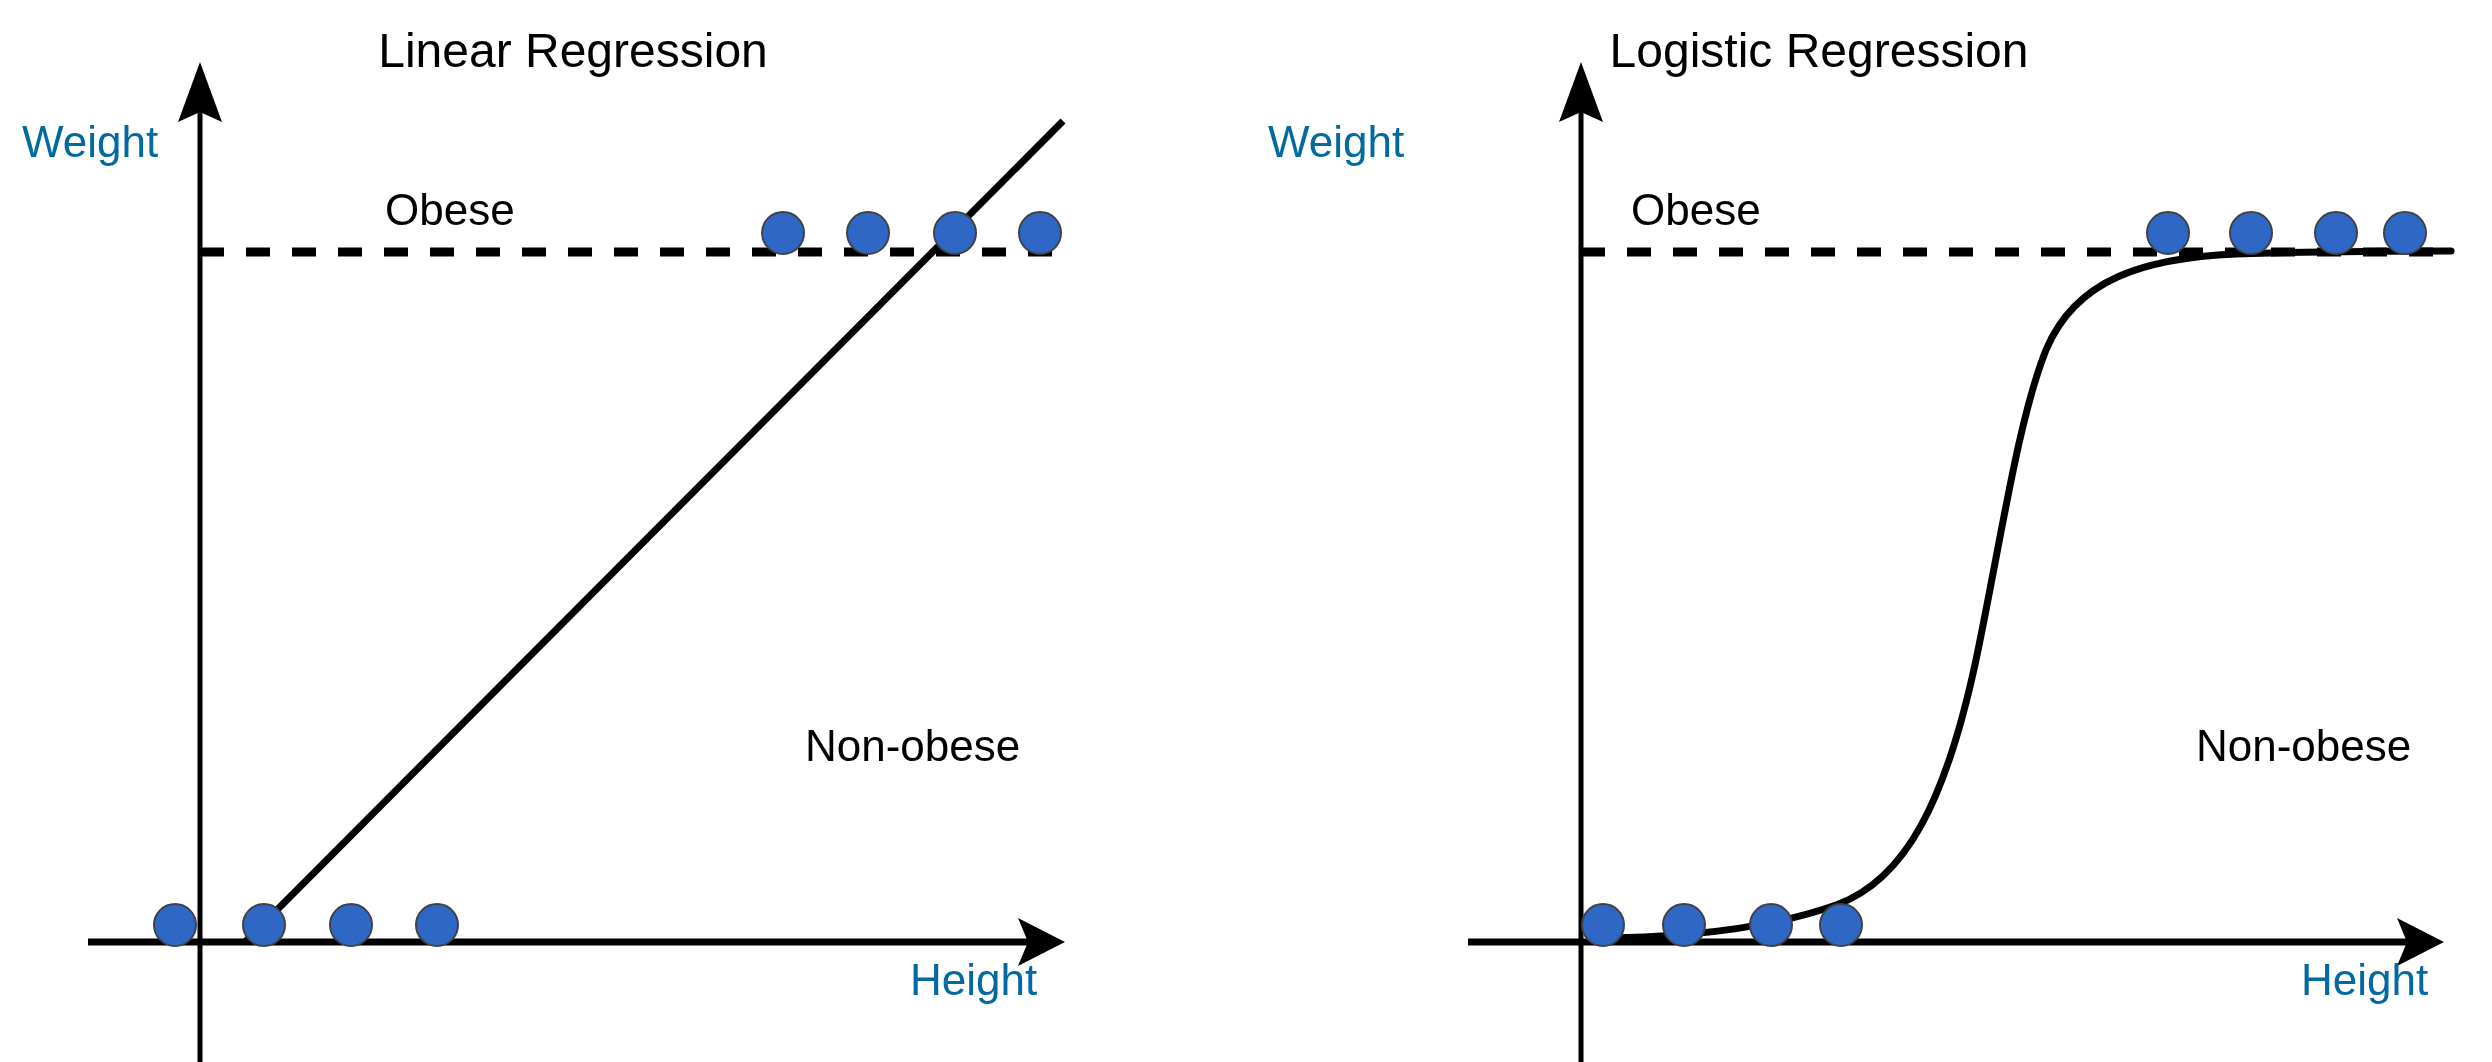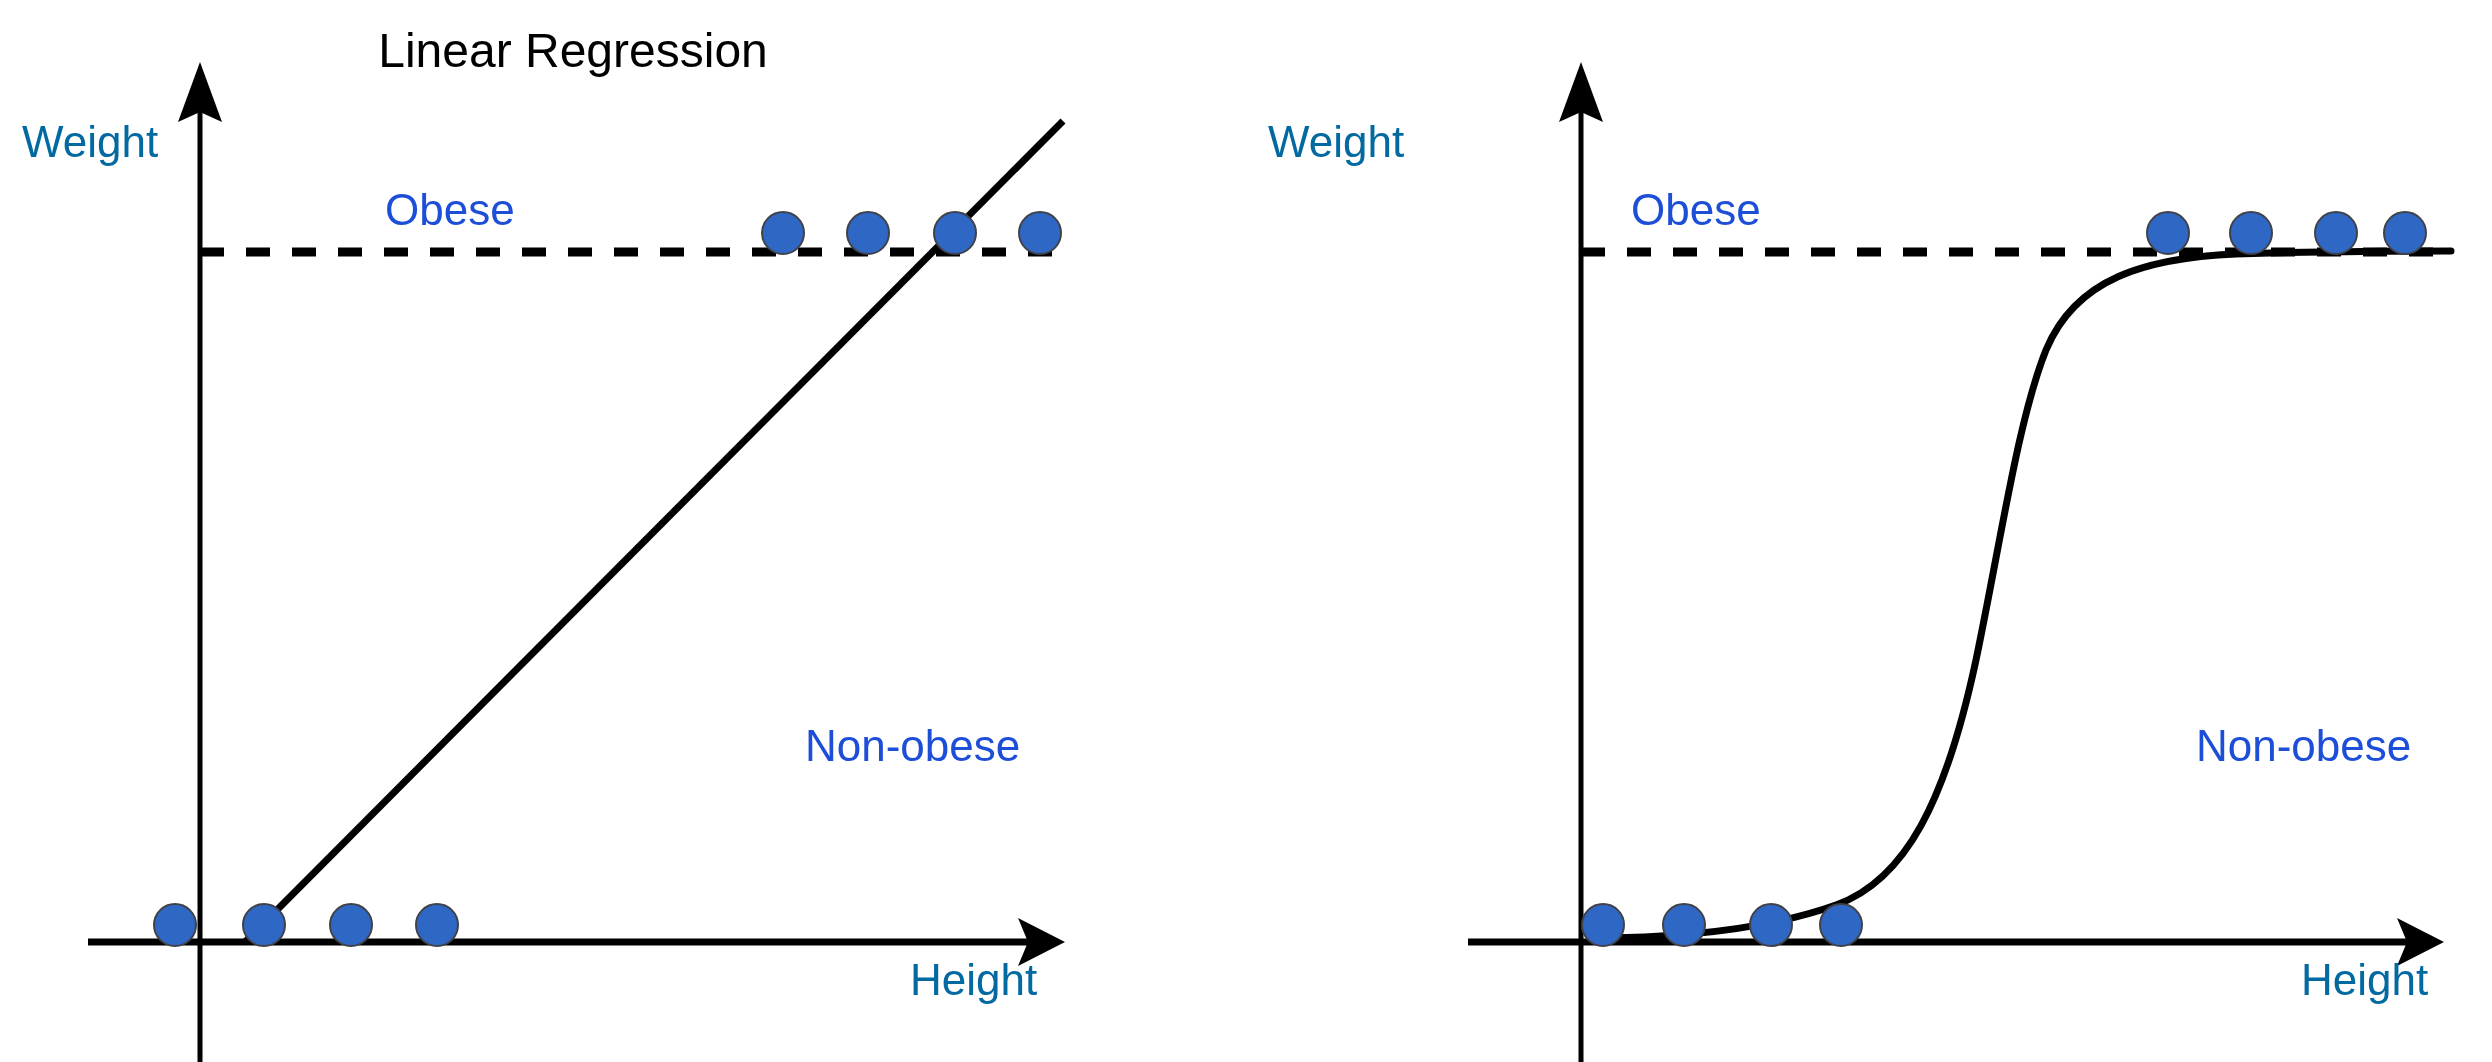--- a/index.html
+++ b/index.html
@@ -157,6 +157,7 @@
       </g>
     </svg>
 
+    <div class="plot-title" id="title-logistic">Logistic Regression</div>
 
     <div class="axis-label" id="ylabel-logistic">Weight</div>
 

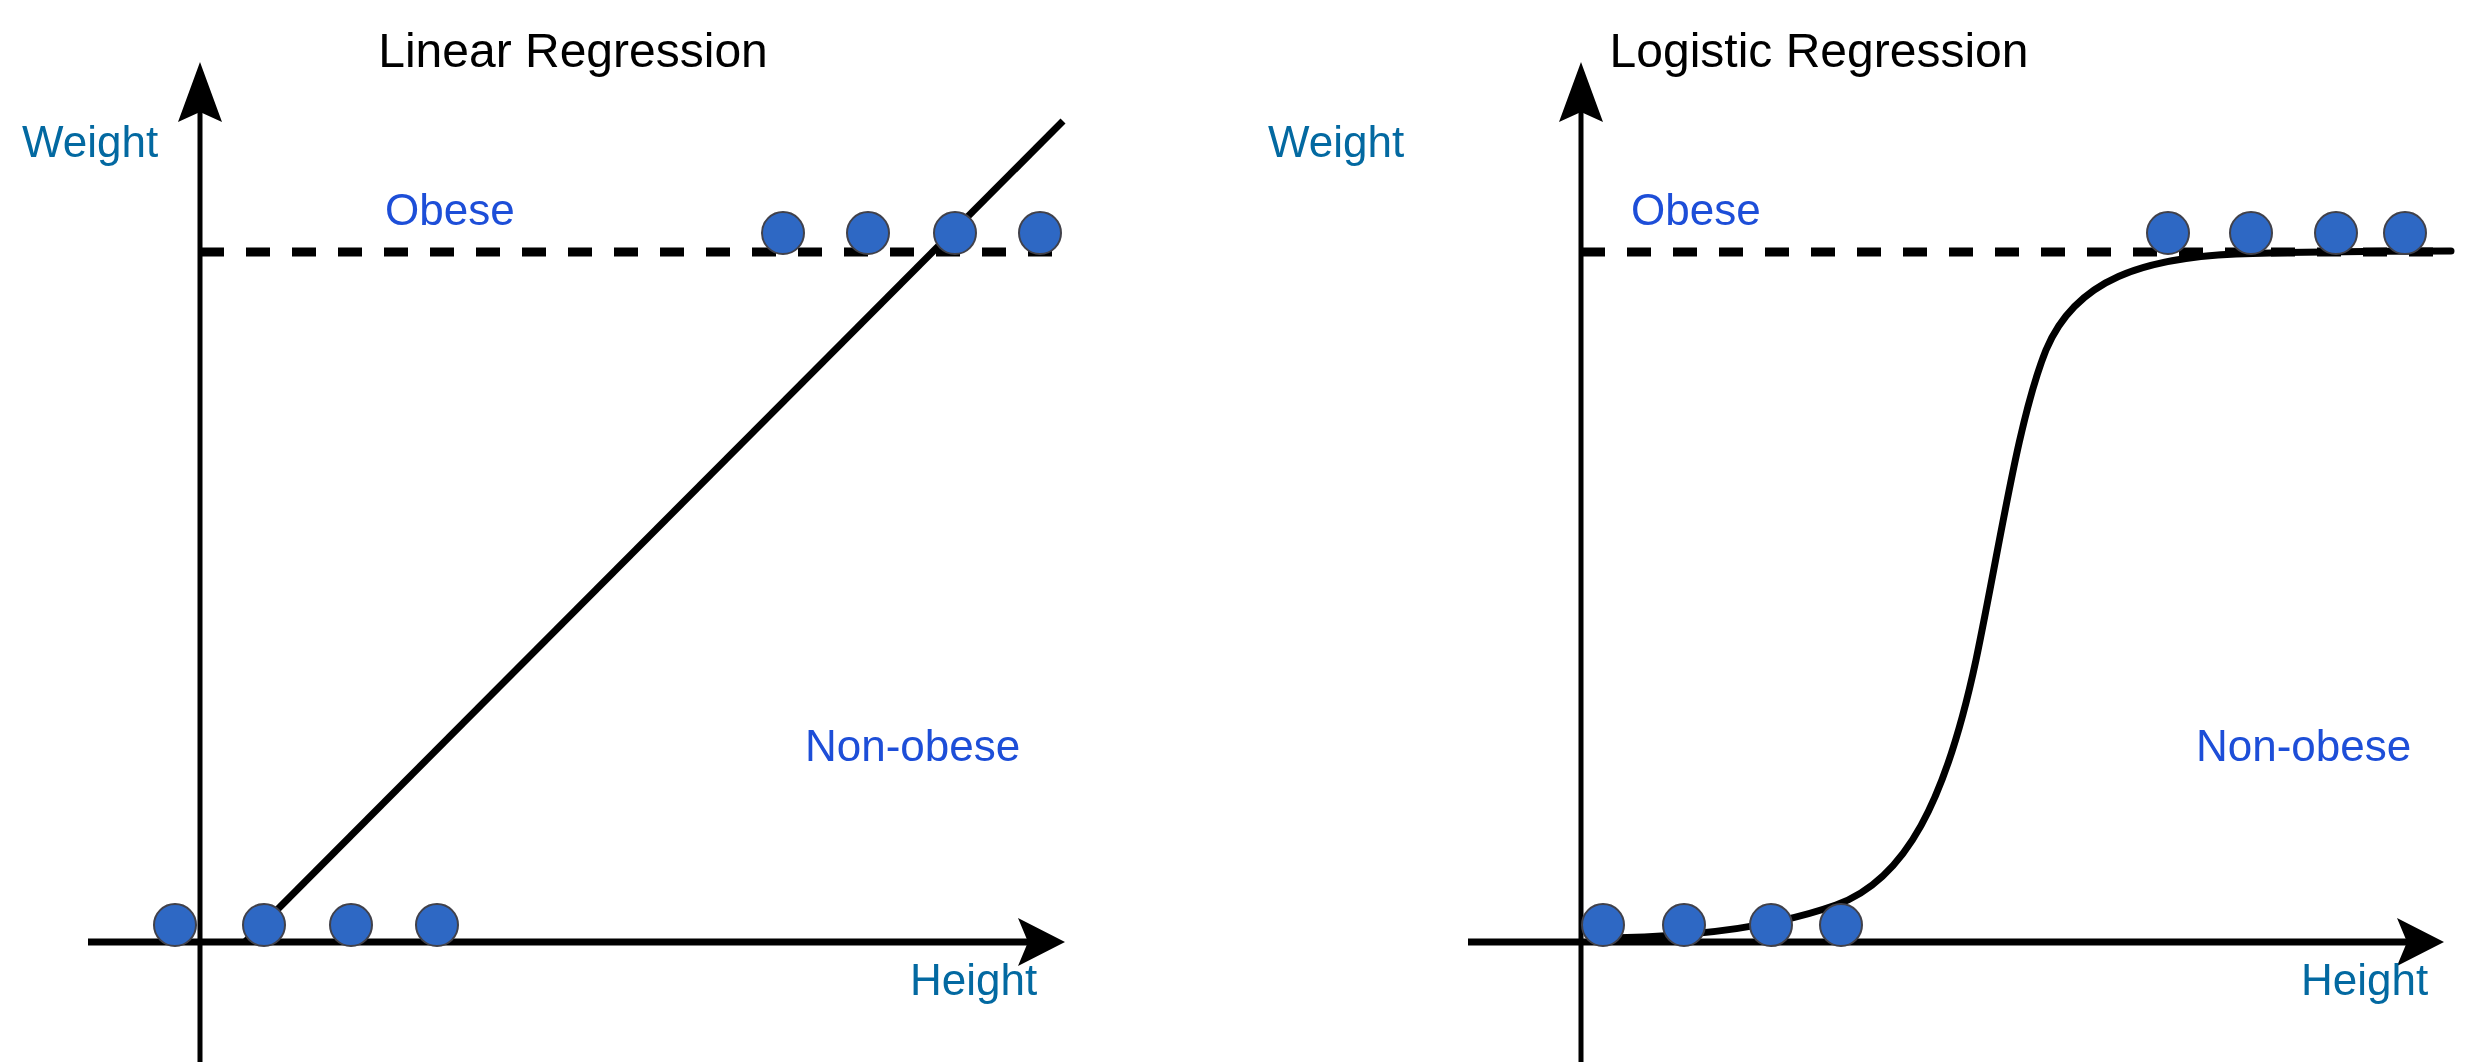--- a/index.html
+++ b/index.html
@@ -58,7 +58,7 @@
     position: absolute;
     font-size: 44px;
     line-height: 48px;
-    color: #1d4ed8;
+    color: #000000;
     white-space: nowrap;
   }
   #ylabel-linear  { left: 22px;  top: 118px; }

